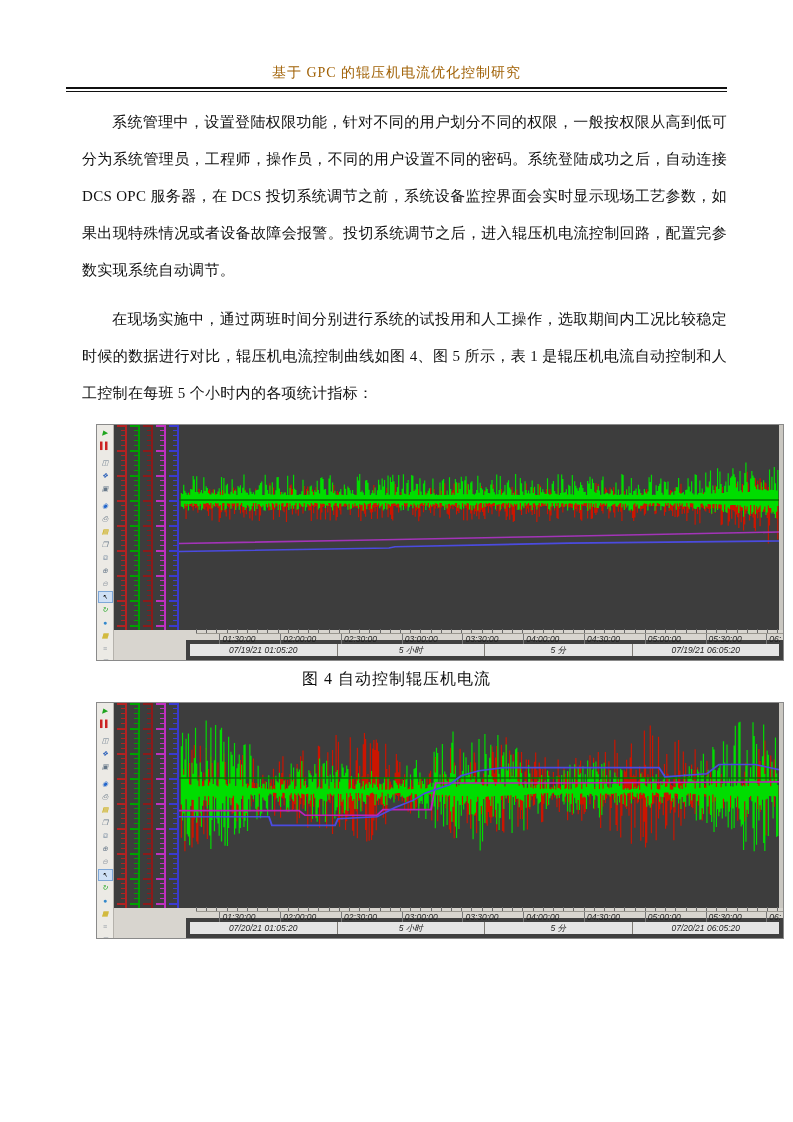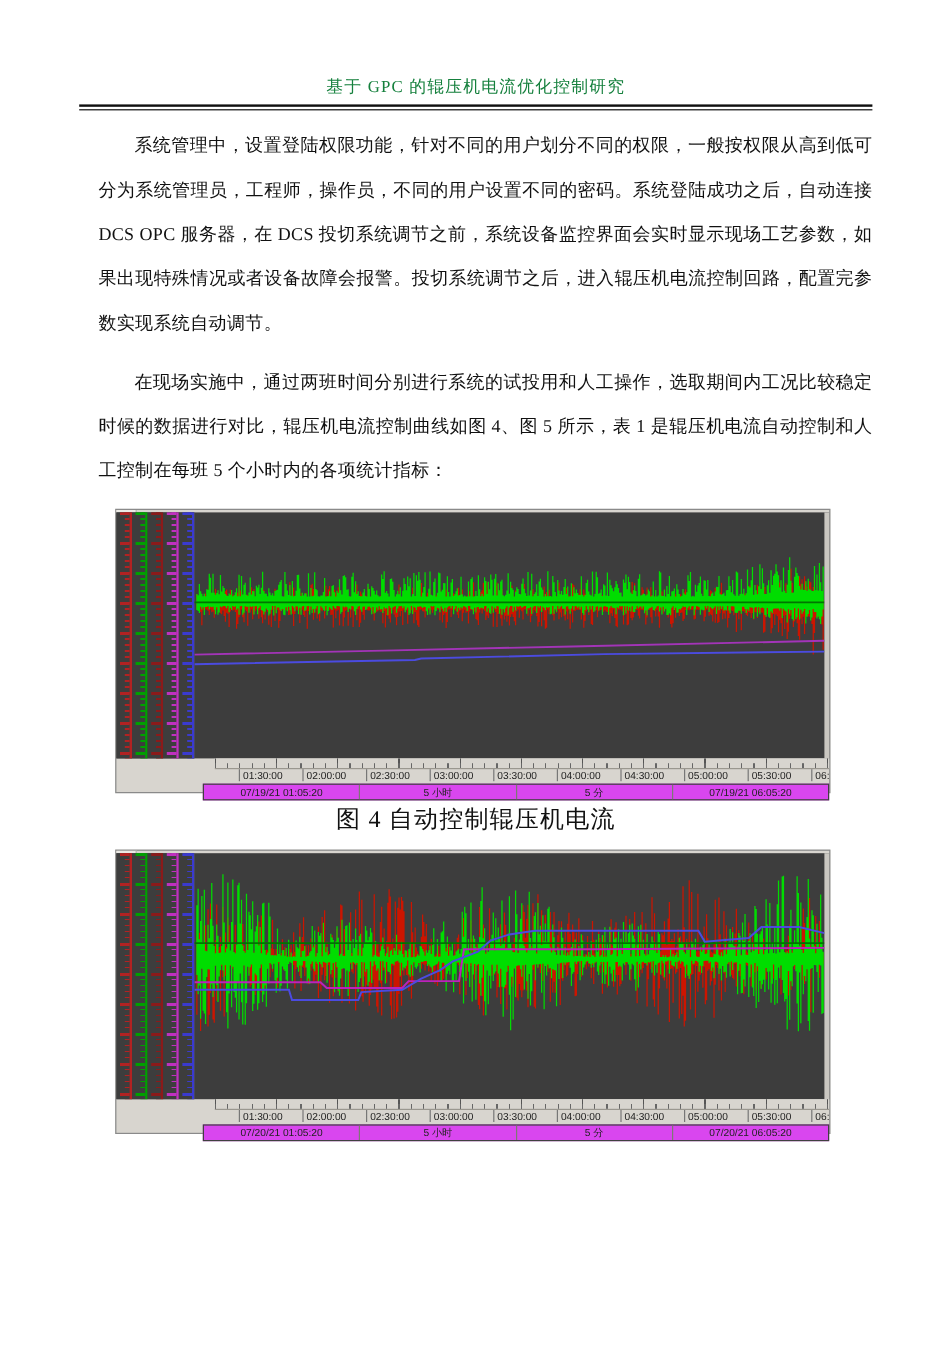--- a/index.html
+++ b/index.html
@@ -8,7 +8,7 @@
   .content{padding:64px 66px 0 66px;}
 
   
-  .hdr-title{text-align:center;font-size:14px;letter-spacing:1px;color:#15803d;}
+  .hdr-title{text-align:center;font-size:14px;letter-spacing:1px;color:#a16207;}
   .hdr-rule{margin-top:5px;border-top:2.5px solid #101010;border-bottom:1px solid #101010;height:2px;}
 
   

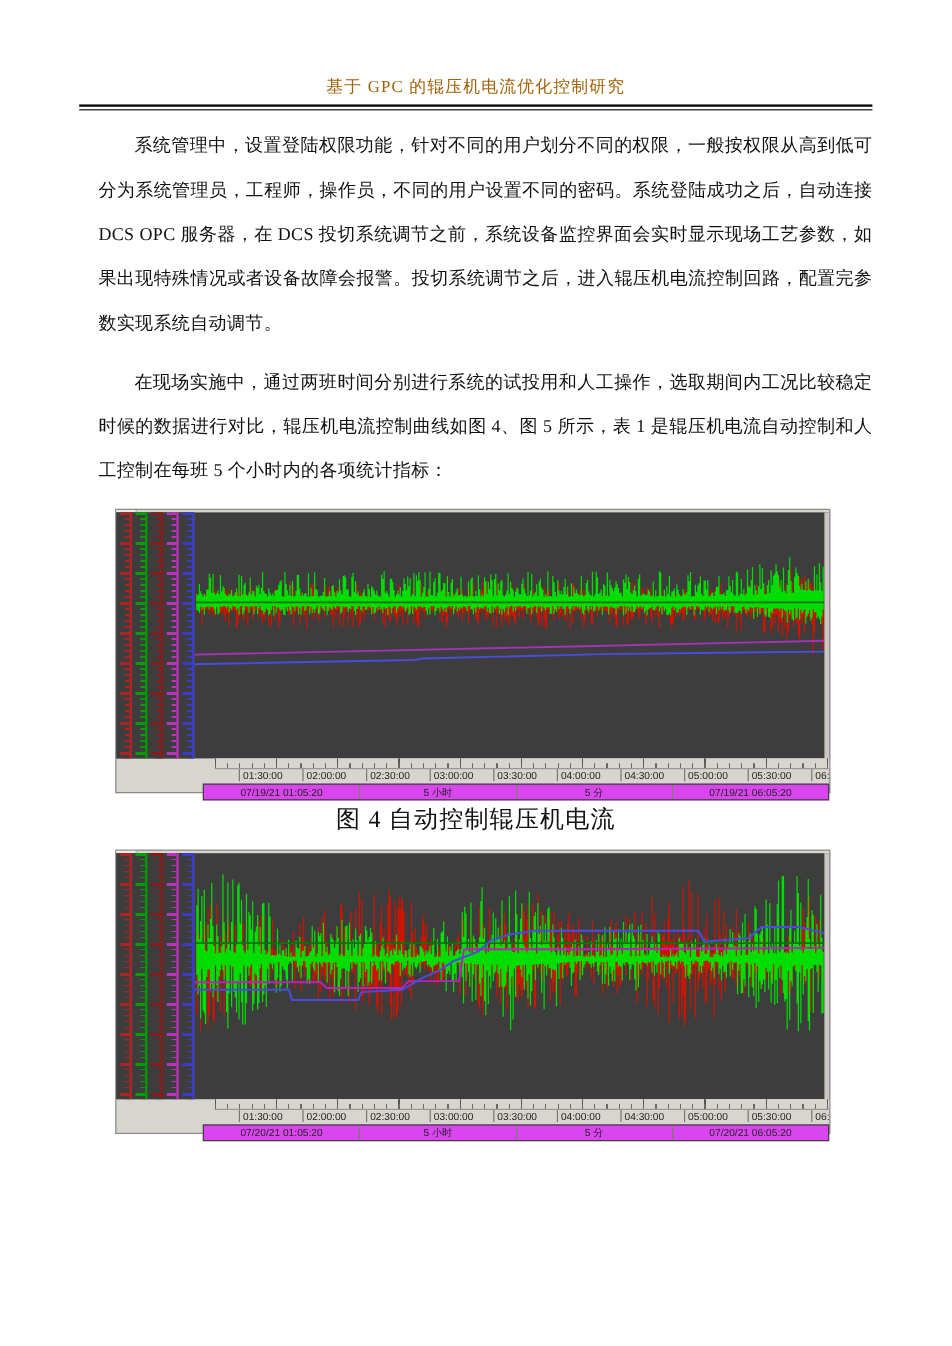--- a/index.html
+++ b/index.html
@@ -18,8 +18,8 @@
   .h5row .num{margin-right:18px;}
 
   
-  .trend{width:596px;height:237px;margin:12px 0 0 30px;border:1px solid #8a8a8a;background:#d8d5cf;
-         display:flex;flex-direction:column;box-sizing:border-box;font-family:"Liberation Sans",sans-serif;}
+  .trend{width:688px;height:237px;margin:12px 0 0 30px;border:1px solid #8a8a8a;background:#d8d5cf;
+         display:flex;flex-direction:row;box-sizing:border-box;font-family:"Liberation Sans",sans-serif;font-style:italic;}
   .tbar{width:17px;background:#eceae5;border-right:1px solid #b5b2ac;display:flex;flex-direction:column;
         align-items:center;padding-top:2px;box-sizing:border-box;overflow:hidden;}
   .ticon{width:13px;height:10px;line-height:10px;font-size:7px;text-align:center;margin-bottom:1px;

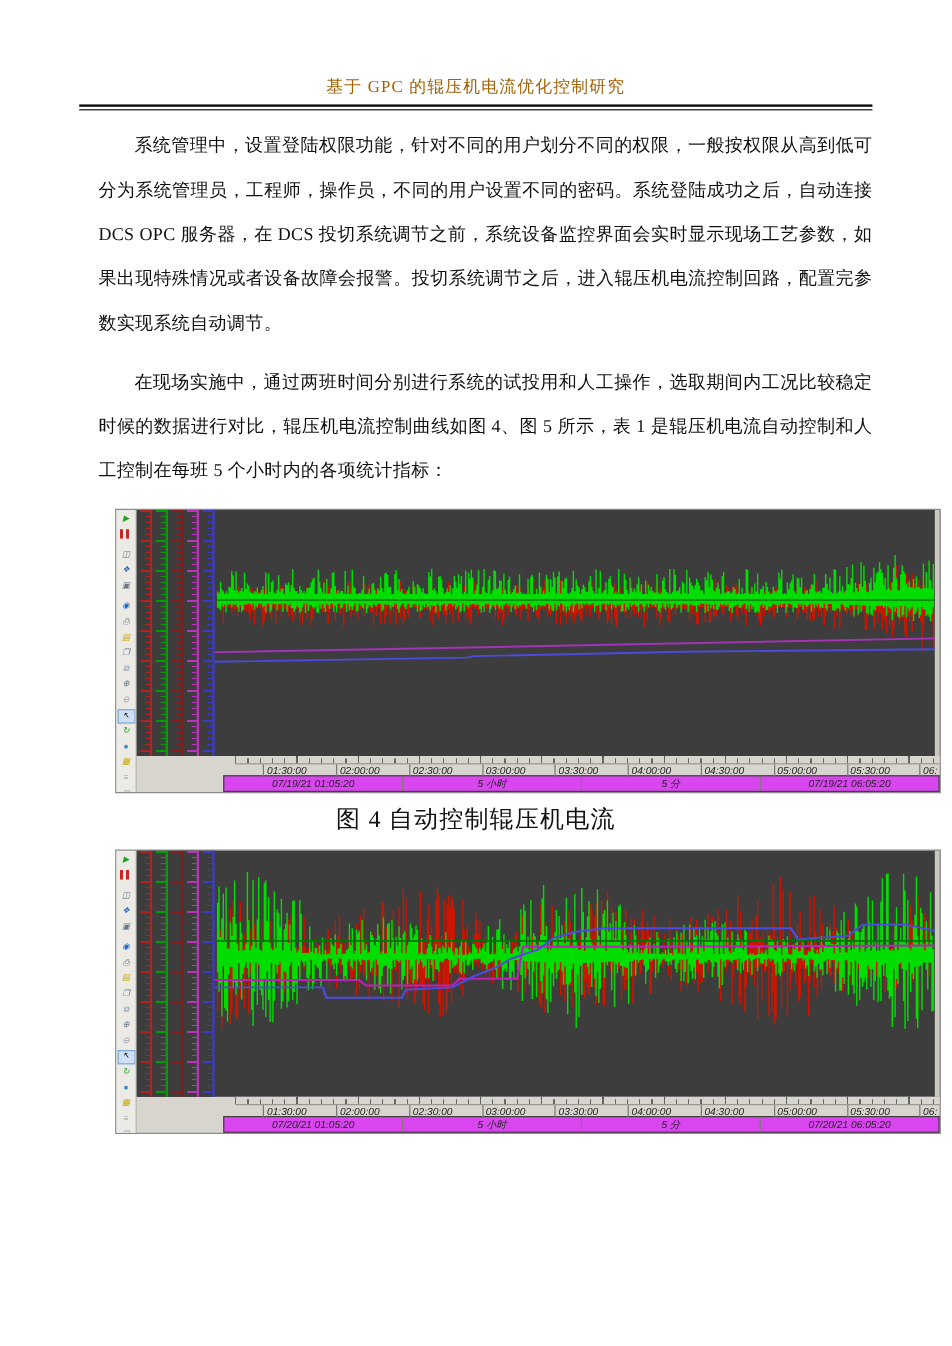--- a/index.html
+++ b/index.html
@@ -40,7 +40,7 @@
      background:repeating-linear-gradient(90deg,#666 0 1px,rgba(0,0,0,0) 1px 10.2px);}
   .tlabels{position:relative;height:11px;margin-left:82px;font-size:8.5px;color:#222;}
   .tlabel{position:absolute;top:0;border-left:1px solid #777;padding-left:2px;white-space:nowrap;}
-  .infobar{display:flex;margin:1px 0 0 72px;height:12px;border:1px solid #404040;background:#d946ef;}
+  .infobar{display:flex;margin:1px 0 0 72px;height:12px;border:4px solid #404040;background:#e5e5e5;}
   .iseg{flex:1;border-right:1px solid #7d7a74;font-size:8.5px;text-align:center;line-height:12px;
         color:#222;overflow:hidden;white-space:nowrap;}
   .iseg:last-child{border-right:none;}

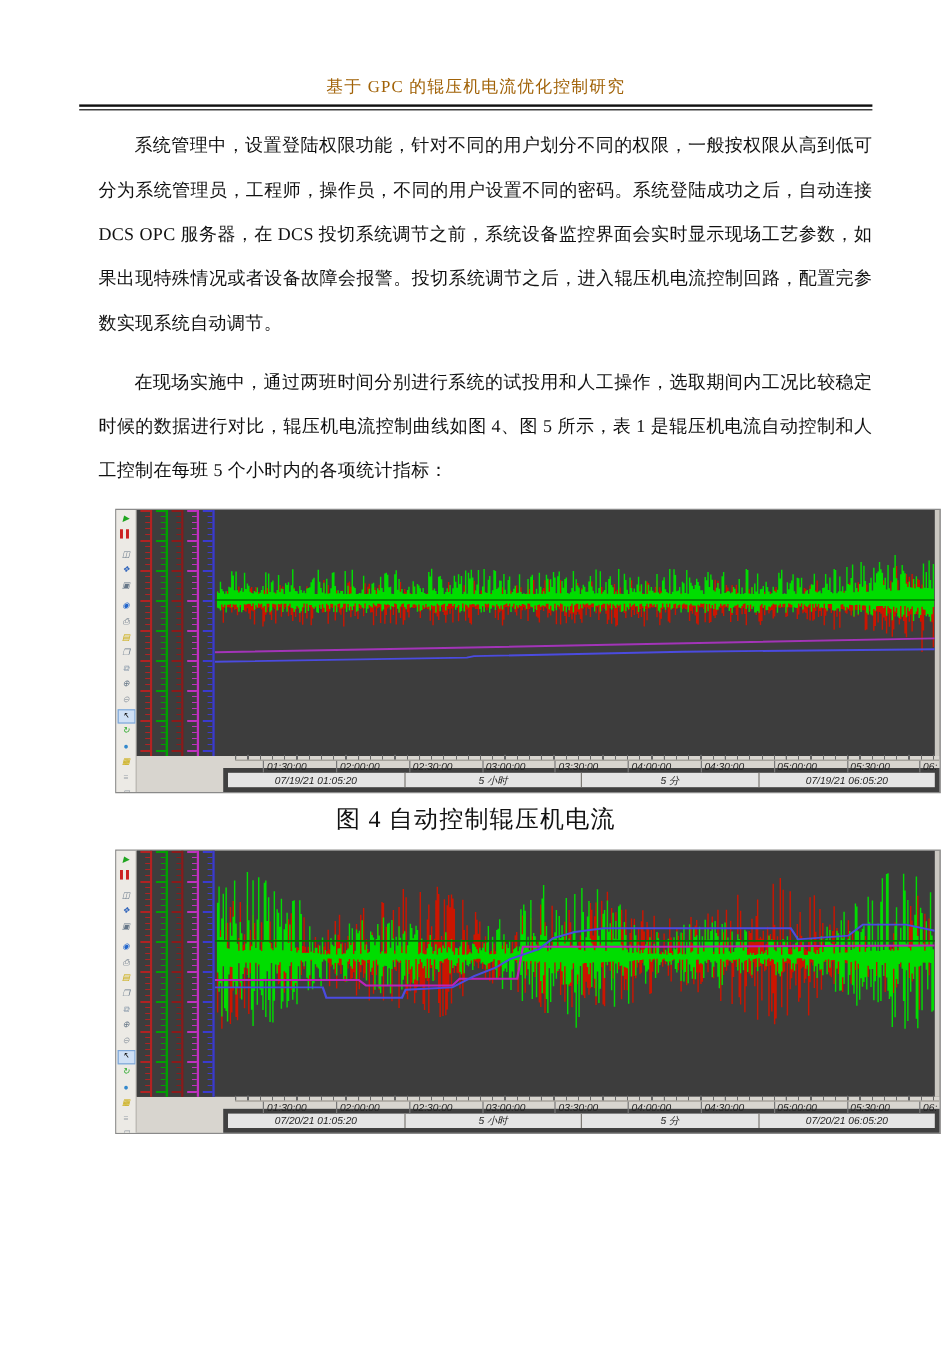--- a/index.html
+++ b/index.html
@@ -45,7 +45,7 @@
         color:#222;overflow:hidden;white-space:nowrap;}
   .iseg:last-child{border-right:none;}
 
-  .caption{text-align:center;font-size:20px;margin:8px 0 4px 0;letter-spacing:1px;}
+  .caption{text-align:center;font-size:16px;margin:8px 0 4px 0;letter-spacing:1px;}
 
   
   .footer{position:absolute;left:66px;right:66px;top:1038px;}

